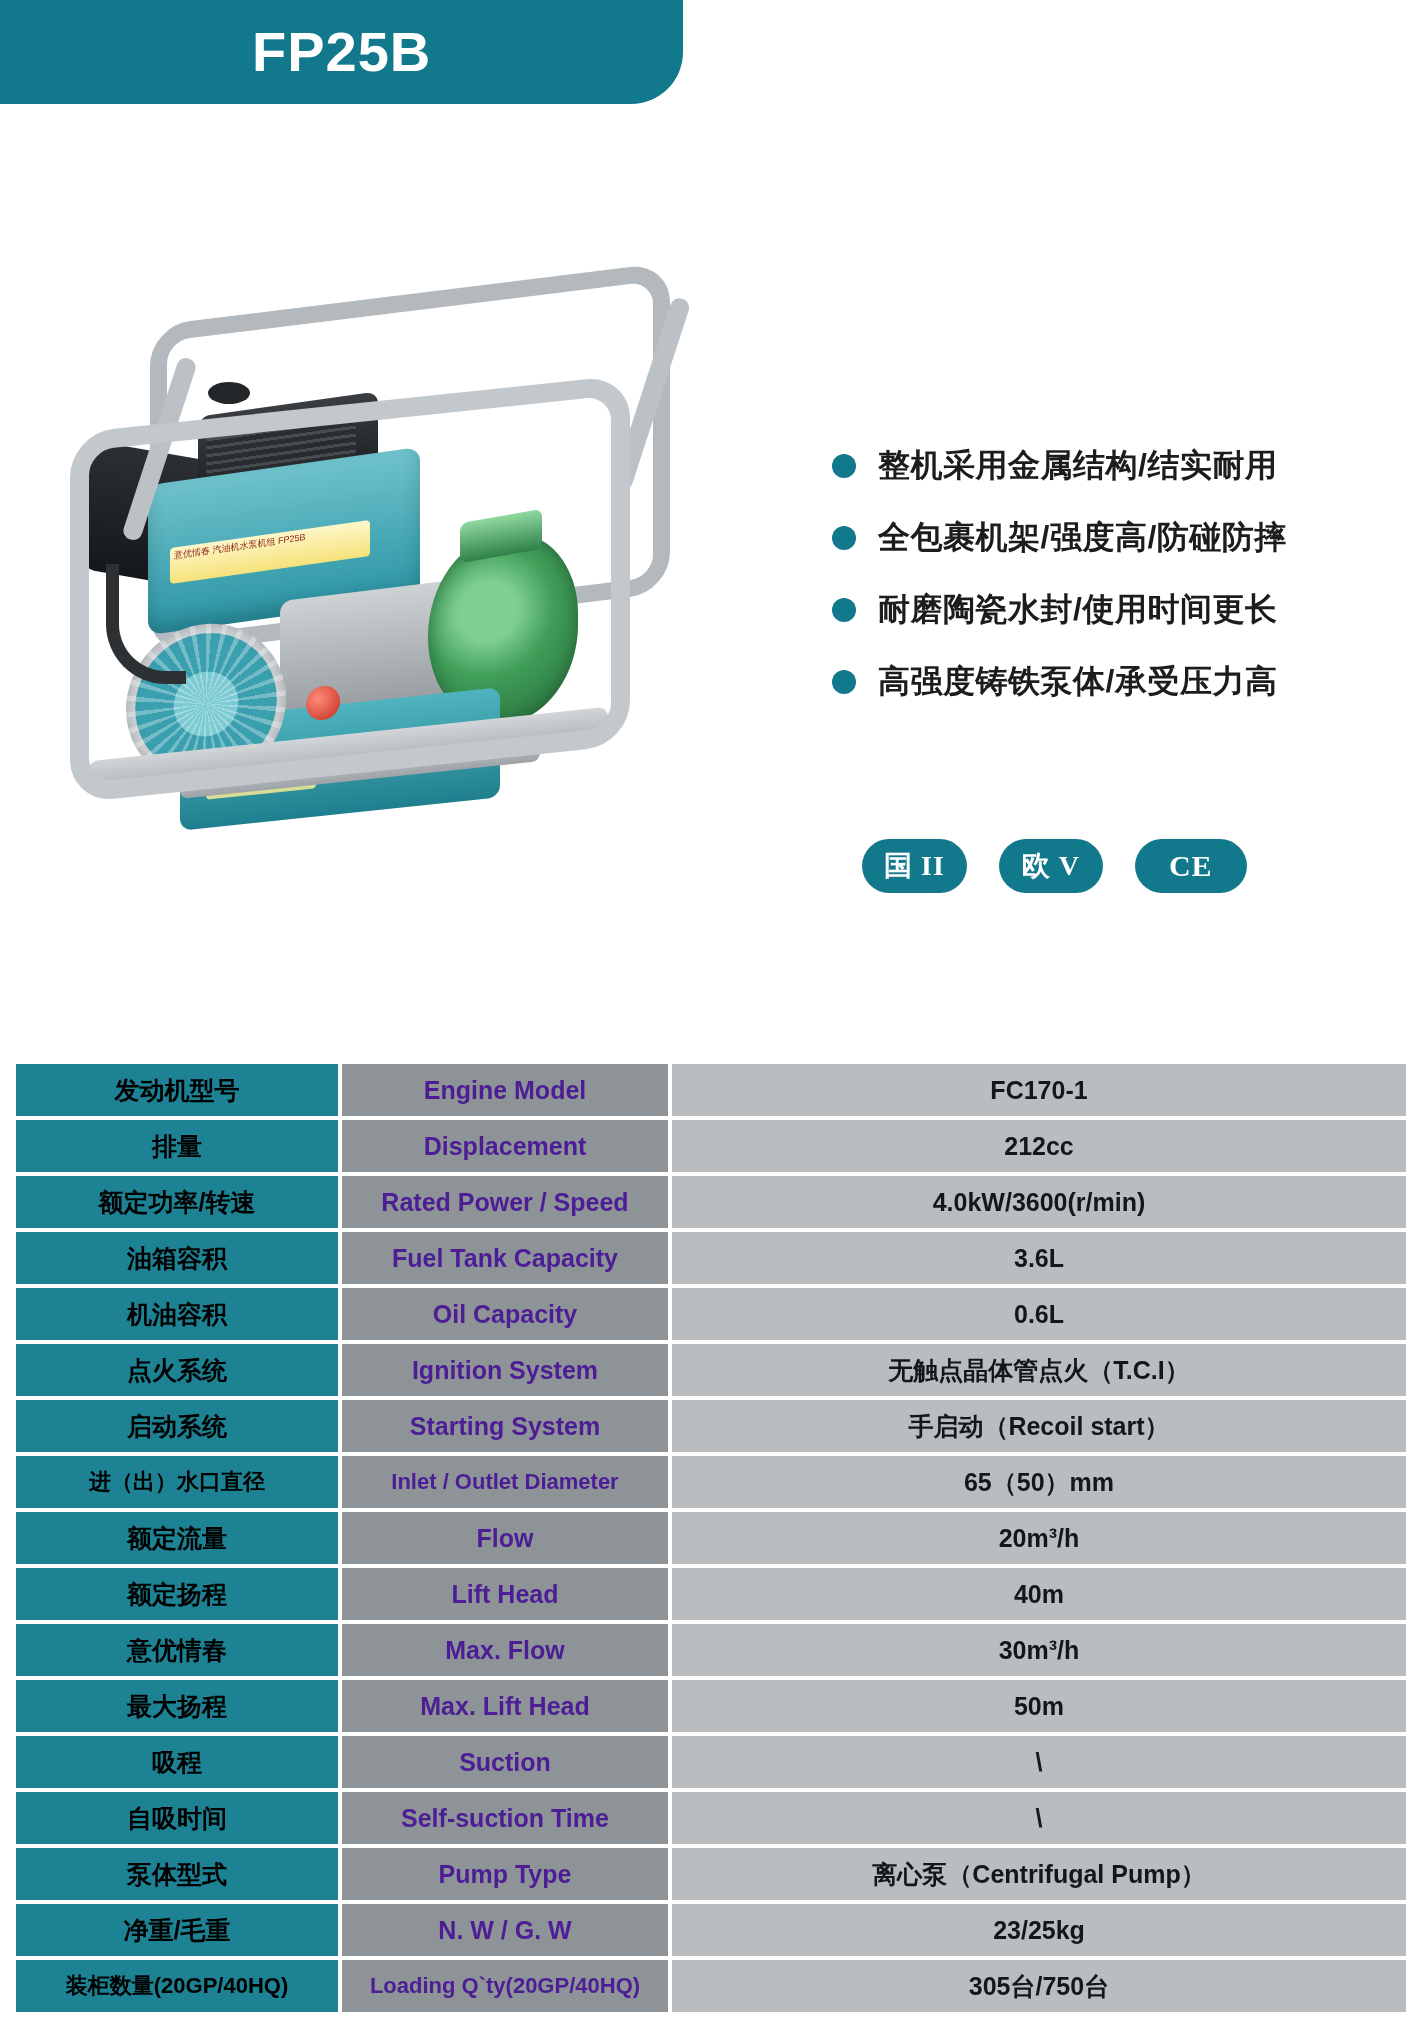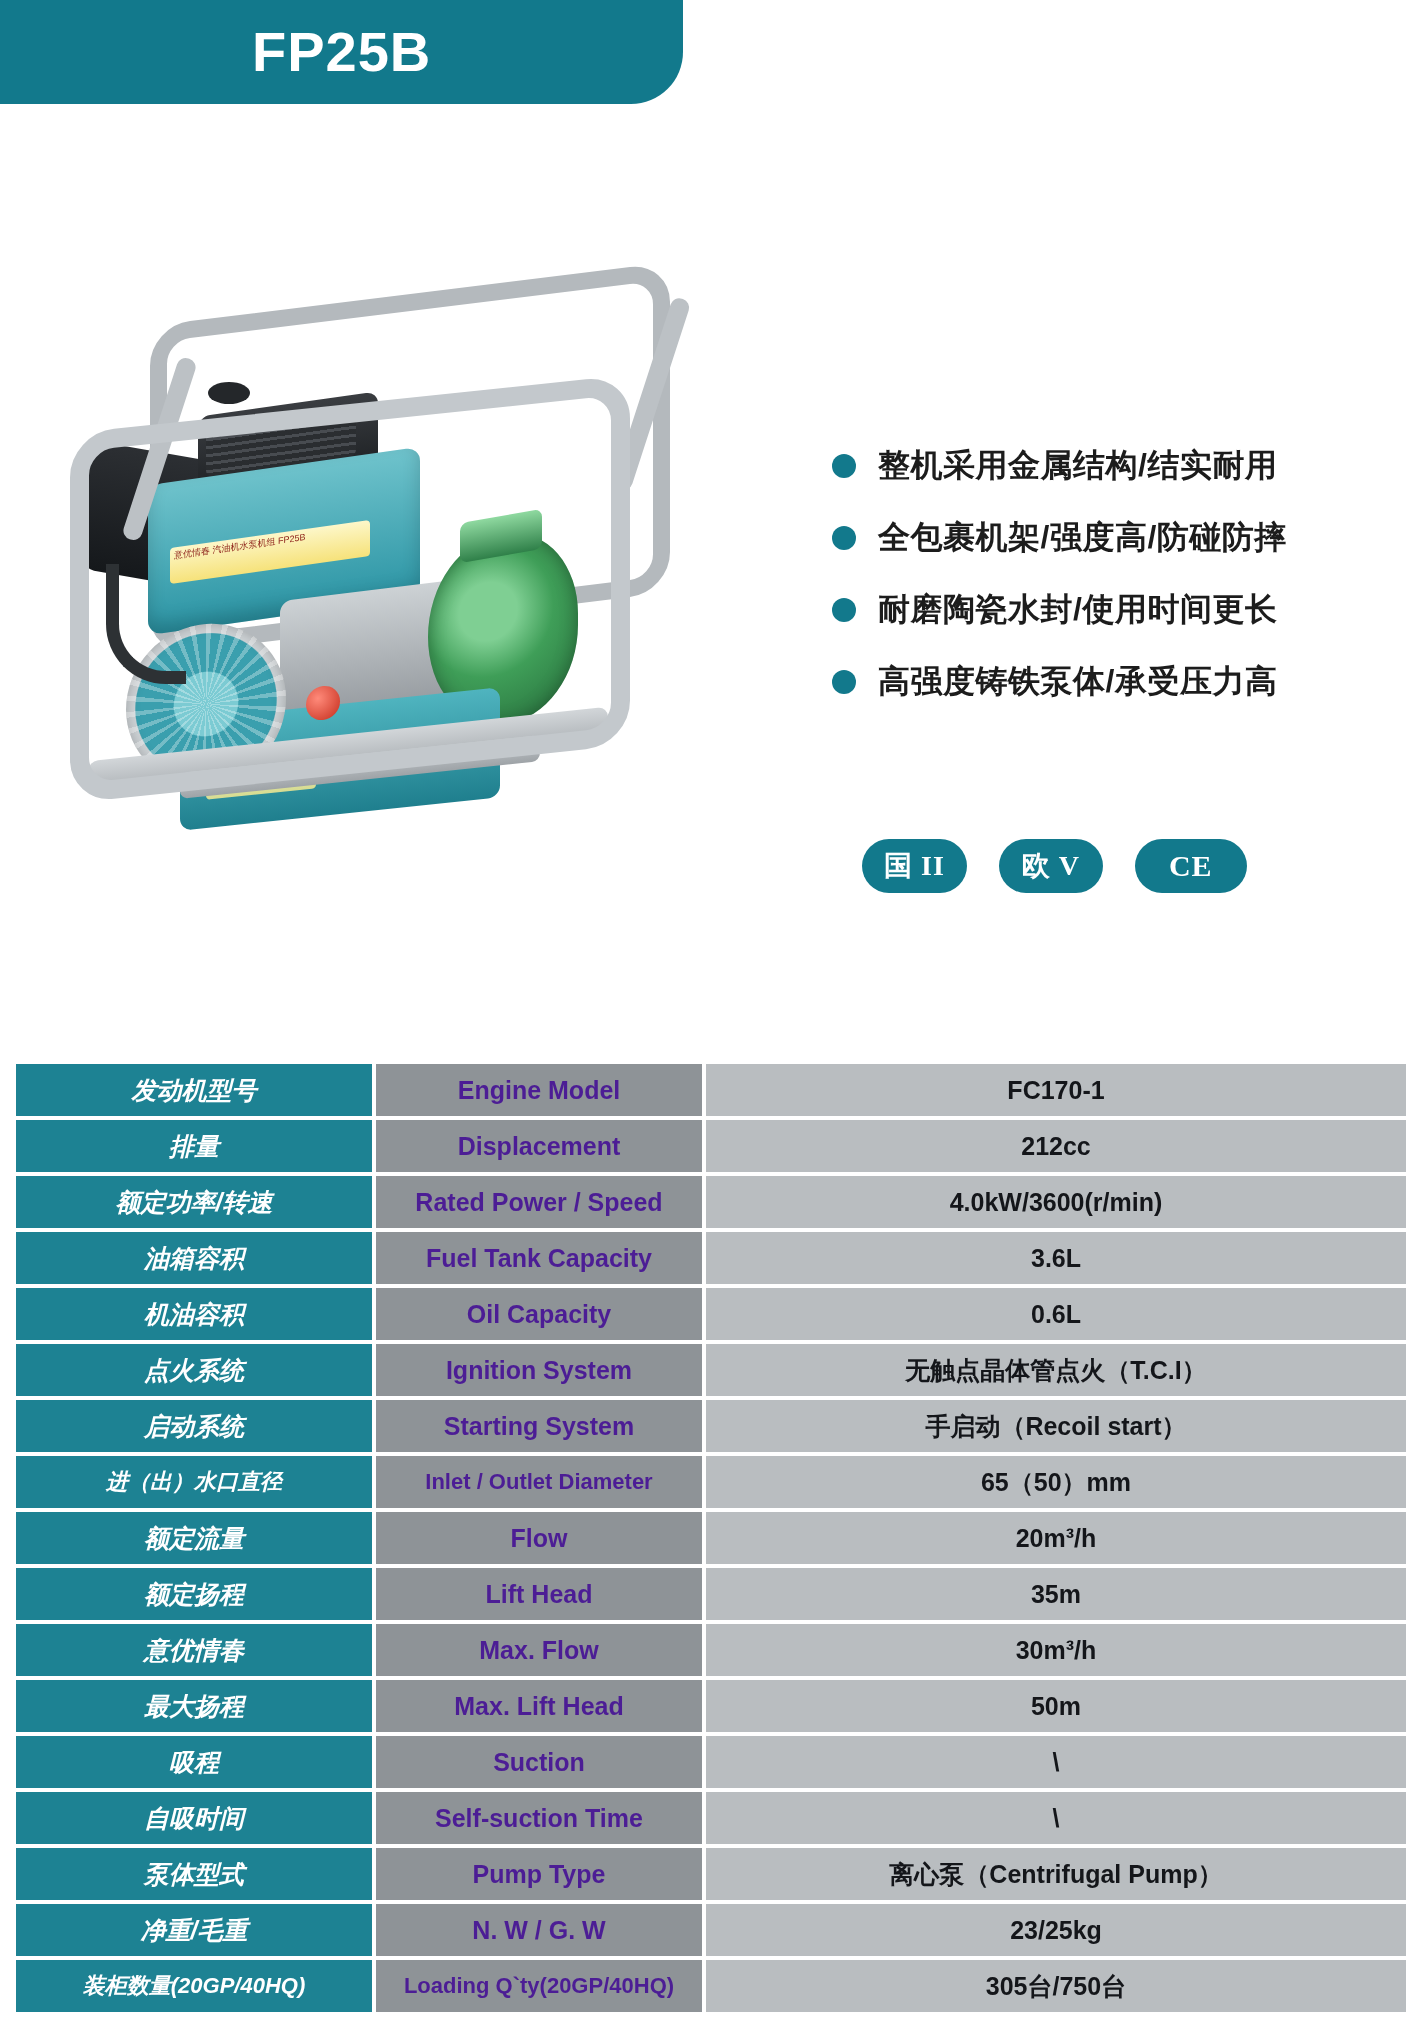--- a/index.html
+++ b/index.html
@@ -336,12 +336,11 @@
     padding: 0 6px;
   }
   .col-cn {
-    width: 360px;
+    width: 326px;
     background: #1d8293;
-    color: #ffffff;
+    color: #000000;
     font-size: 25px;
     border-right: 4px solid #ffffff;
-    font-style: italic;
   }
   .col-en {
     width: 330px;

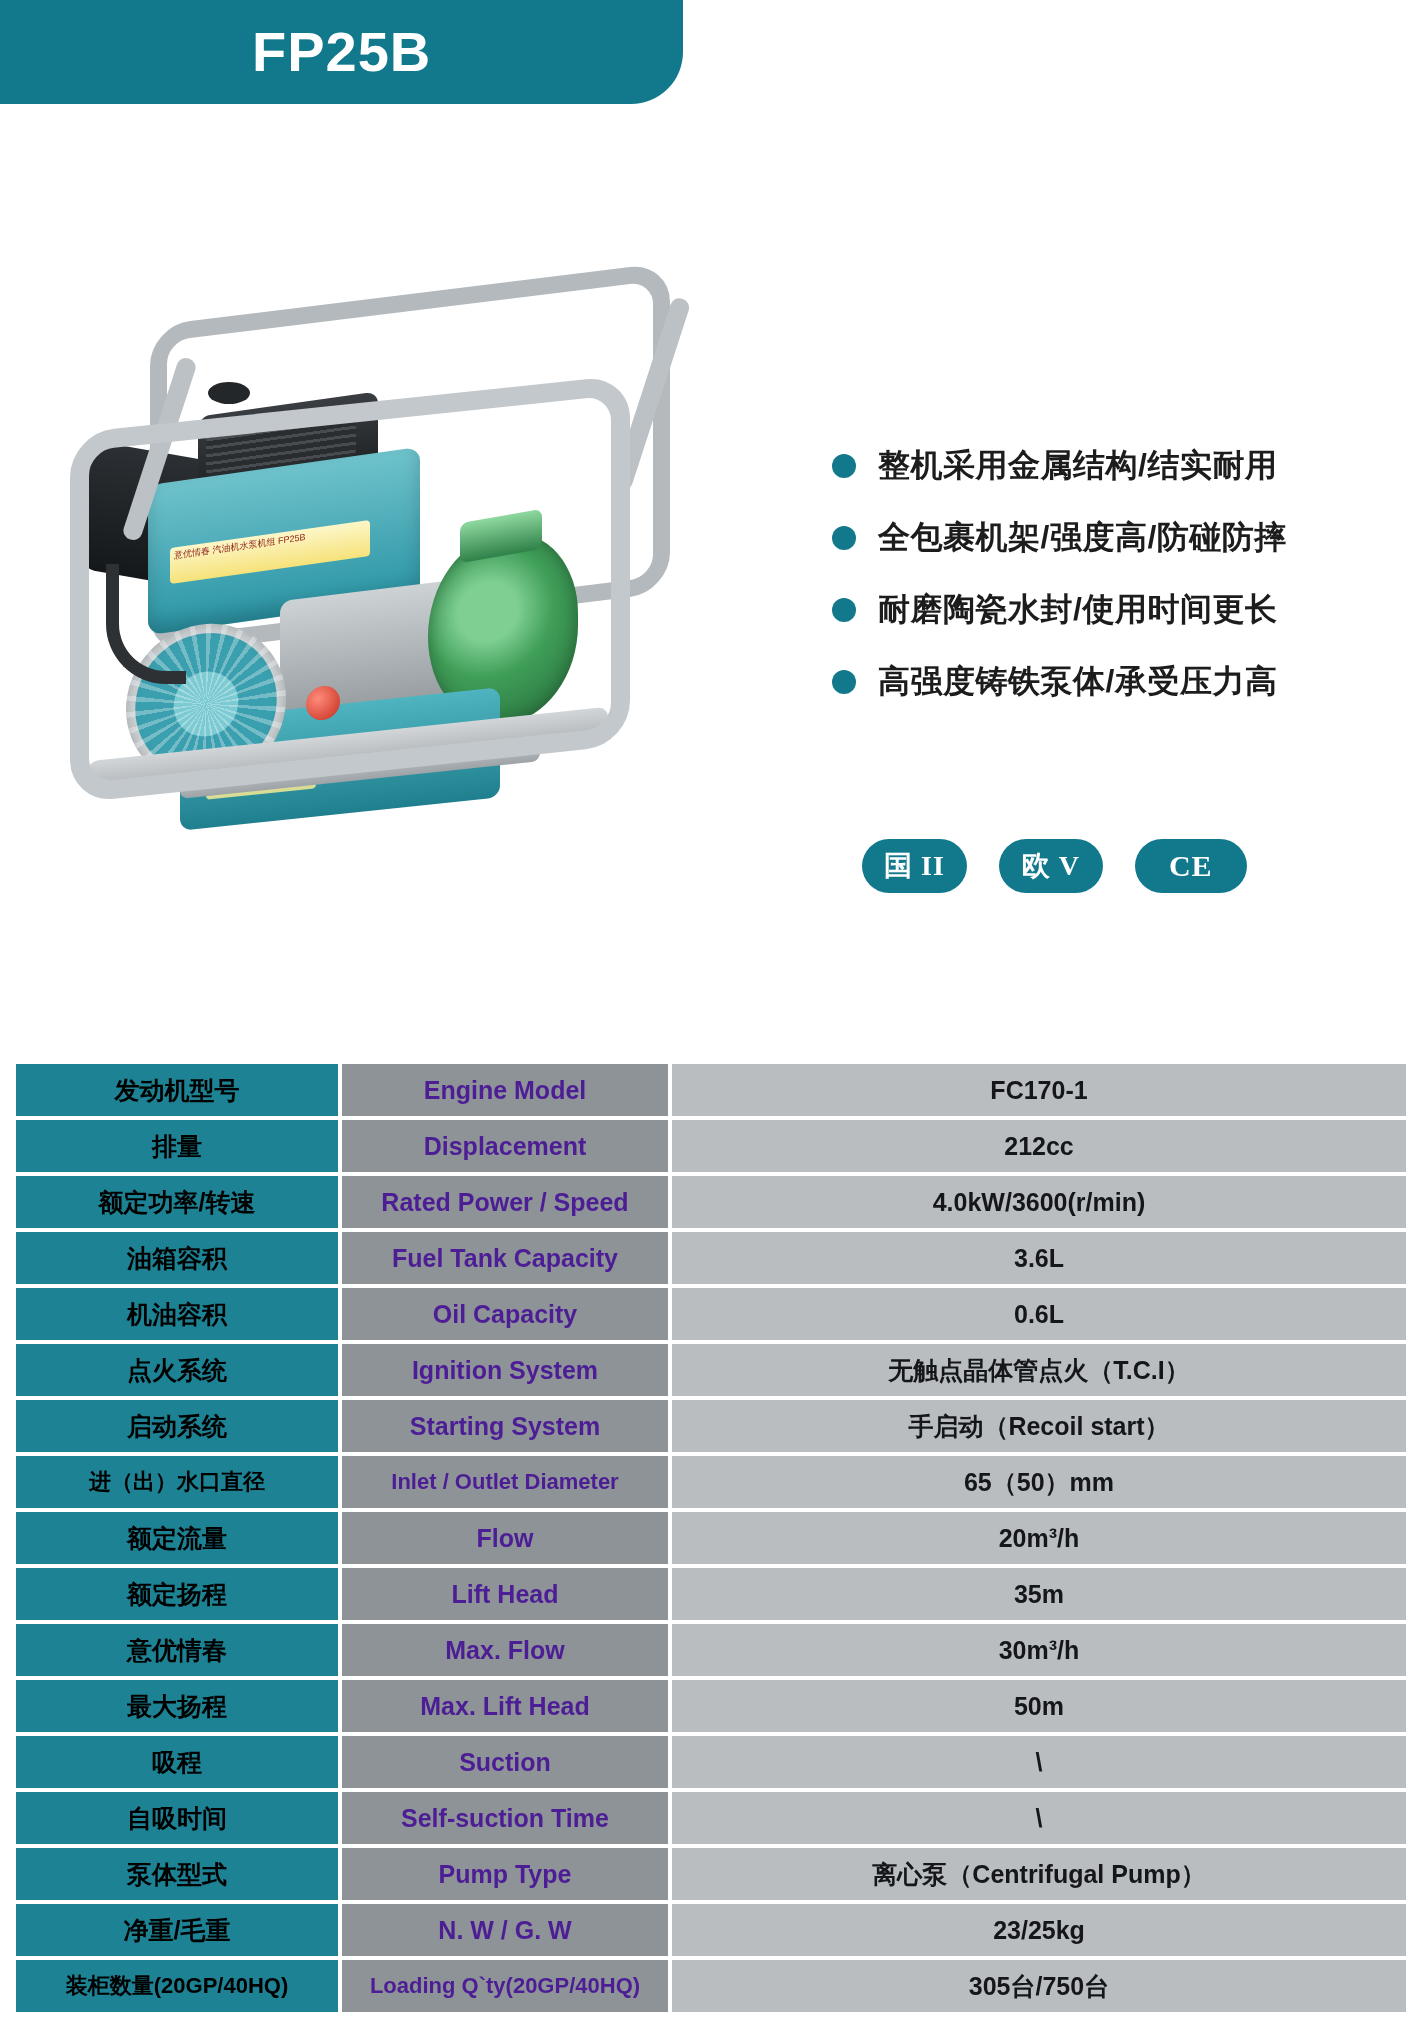--- a/index.html
+++ b/index.html
@@ -466,7 +466,7 @@
     <tr>
       <td class="col-cn">额定扬程</td>
       <td class="col-en">Lift  Head</td>
-      <td class="col-val">35m</td>
+      <td class="col-val">40m</td>
     </tr>
     <tr>
       <td class="col-cn">意优情春</td>

